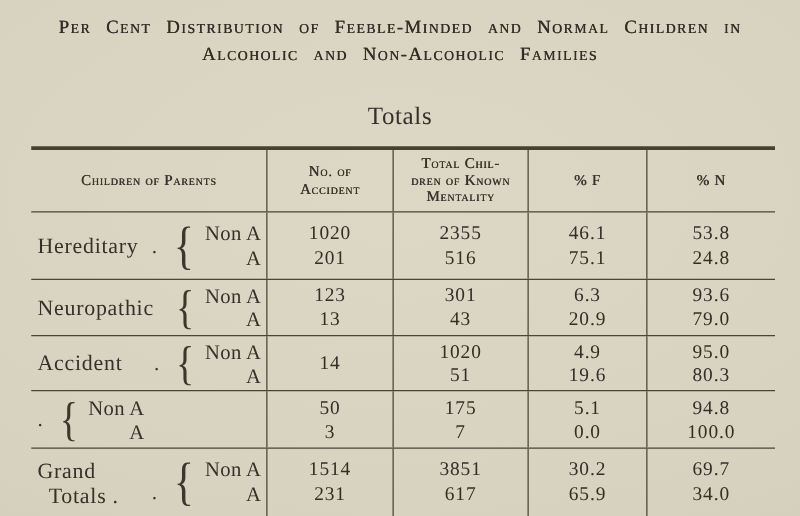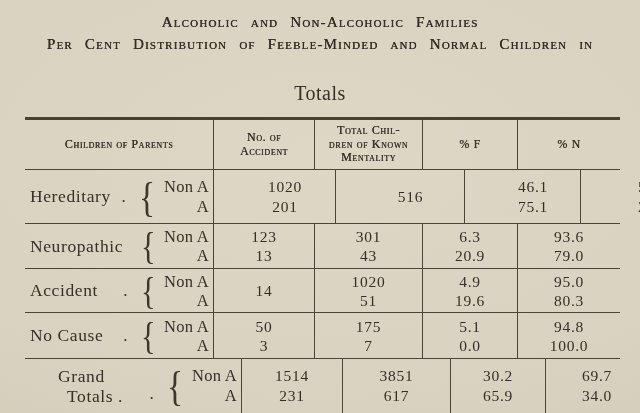--- a/index.html
+++ b/index.html
@@ -102,8 +102,8 @@
 <div class="page">
 
   <div class="title ink">
+    <div>Per Cent Distribution of Feeble-Minded and Normal Children in</div>
     <div>Alcoholic and Non-Alcoholic Families</div>
-    <div>Per Cent Distribution of Feeble-Minded and Normal Children in</div>
   </div>
 
   <div class="subtitle">Totals</div>

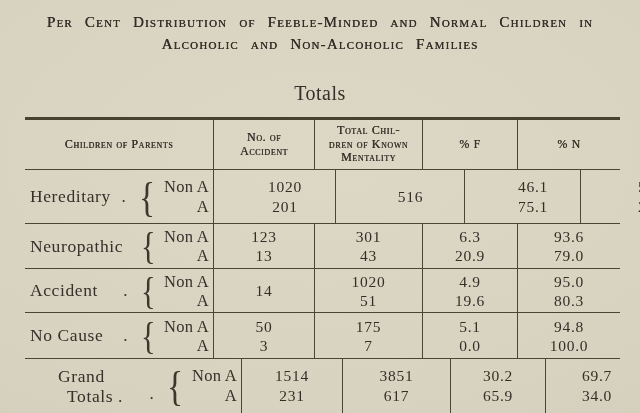--- a/index.html
+++ b/index.html
@@ -45,7 +45,7 @@
   }
   .thead { height: 50px; border-bottom: 1.6px solid #4b4437; }
   .trow  { border-bottom: 1.6px solid #4b4437; }
-  .s0 { height: 54px; gap: 21px; }
+  .s0 { height: 54px; }
   .s1 { height: 45px; }
   .s2 { height: 44px; }
   .s3 { height: 46px; }

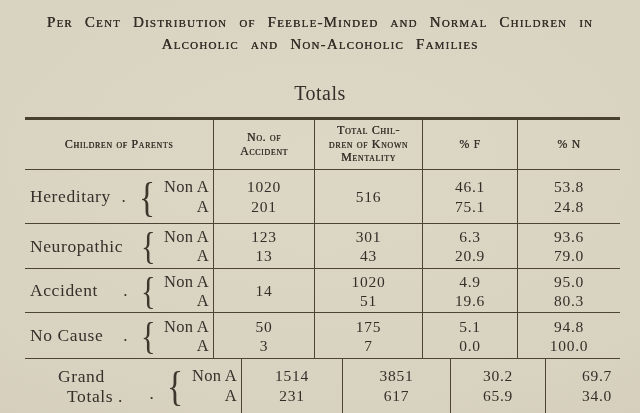--- a/index.html
+++ b/index.html
@@ -146,6 +146,7 @@
         <span>201</span>
       </div>
       <div class="cell c3 nums">
+        <span>2355</span>
         <span>516</span>
       </div>
       <div class="cell c4 nums">

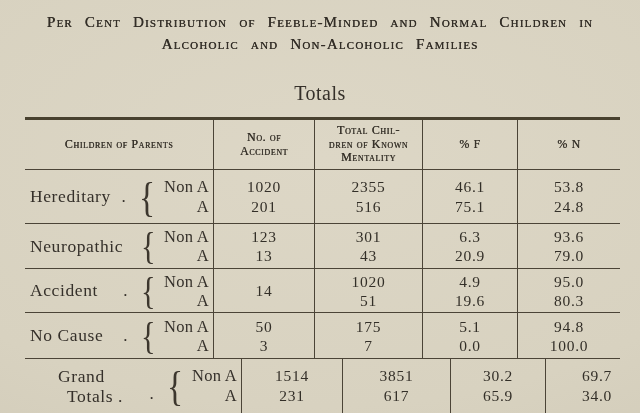--- a/index.html
+++ b/index.html
@@ -216,7 +216,6 @@
 
     <div class="trow s3 short">
       <div class="cell c1 cond">
-        <span class="clabel">No Cause</span>
         <span class="cdots">.</span>
         <span class="brace">{</span>
         <span class="subs">

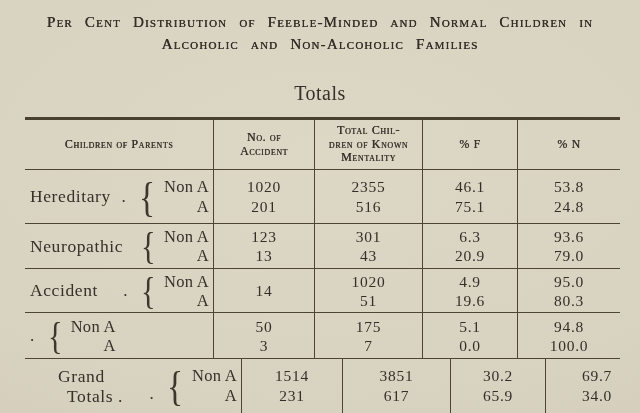--- a/index.html
+++ b/index.html
@@ -49,7 +49,7 @@
   .s1 { height: 45px; }
   .s2 { height: 44px; }
   .s3 { height: 46px; }
-  .s4 { height: 54px; border-bottom: none; margin-left: 28px; }
+  .s4 { height: 54px; border-bottom: none; }
 
   .cell { border-right: 1.4px solid #4b4437; min-width: 0; }
   .c5   { border-right: none; }

